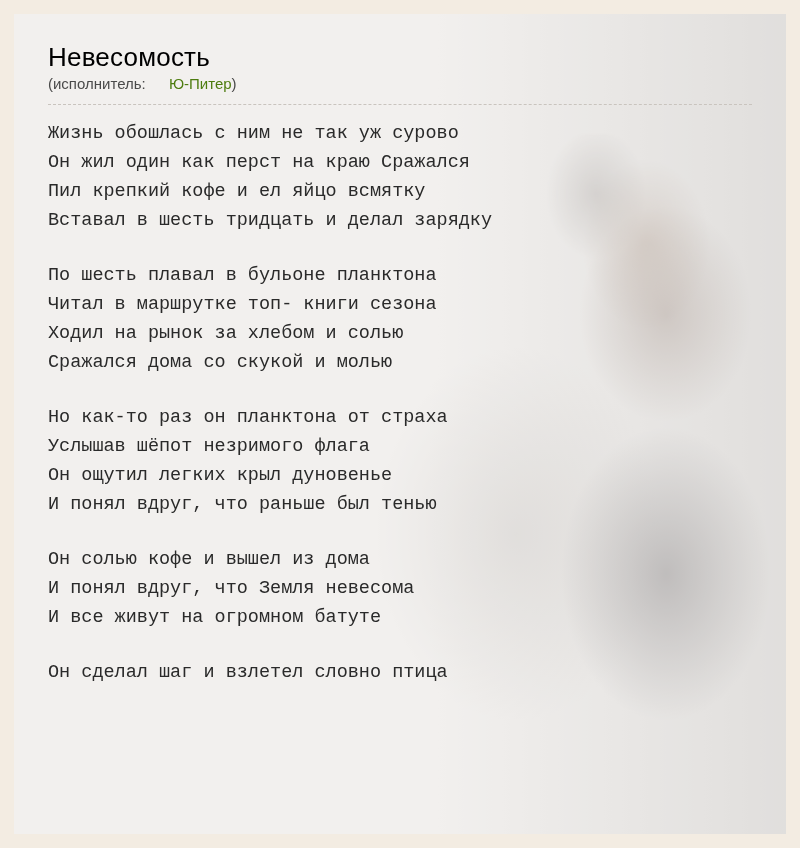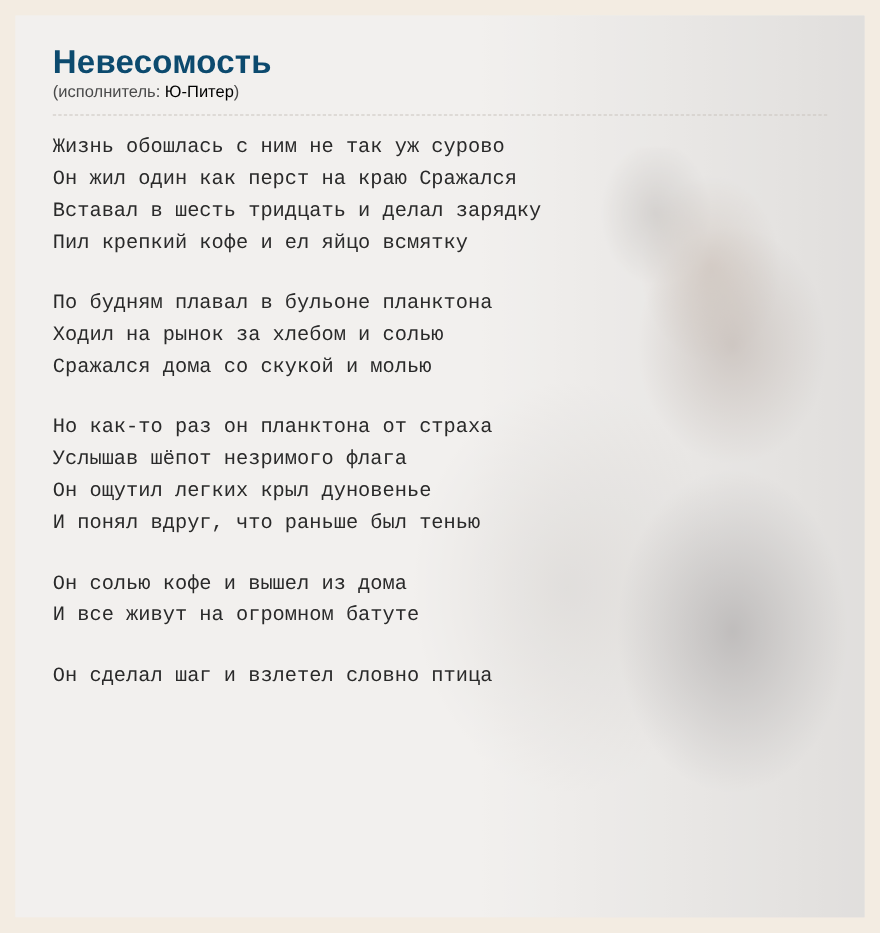--- a/index.html
+++ b/index.html
@@ -69,10 +69,10 @@
     padding: 28px 34px 20px 34px;
   }
   .song-title {
-    color: #0c4a6e;
-    font-size: 30px;
+    color: #000000;
+    font-size: 26px;
     line-height: 30px;
-    font-weight: bold;
+    font-weight: normal;
     margin: 0 0 2px 0;
     letter-spacing: 0.2px;
   }

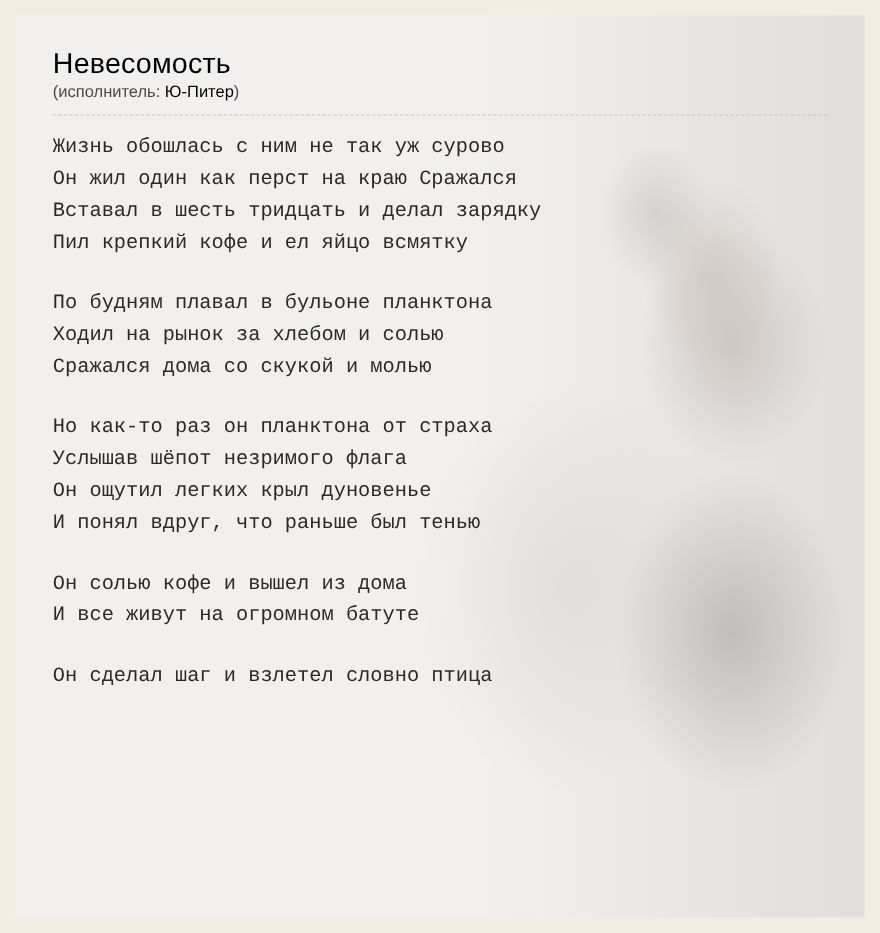--- a/index.html
+++ b/index.html
@@ -85,9 +85,10 @@
     margin-bottom: 14px;
   }
   .performer-link {
-    color: #000000;
+    color: #4d7c0f;
     text-decoration: none;
     cursor: pointer;
+    margin-left: 19px;
   }
   .lyrics {
     color: #2a2a2a;

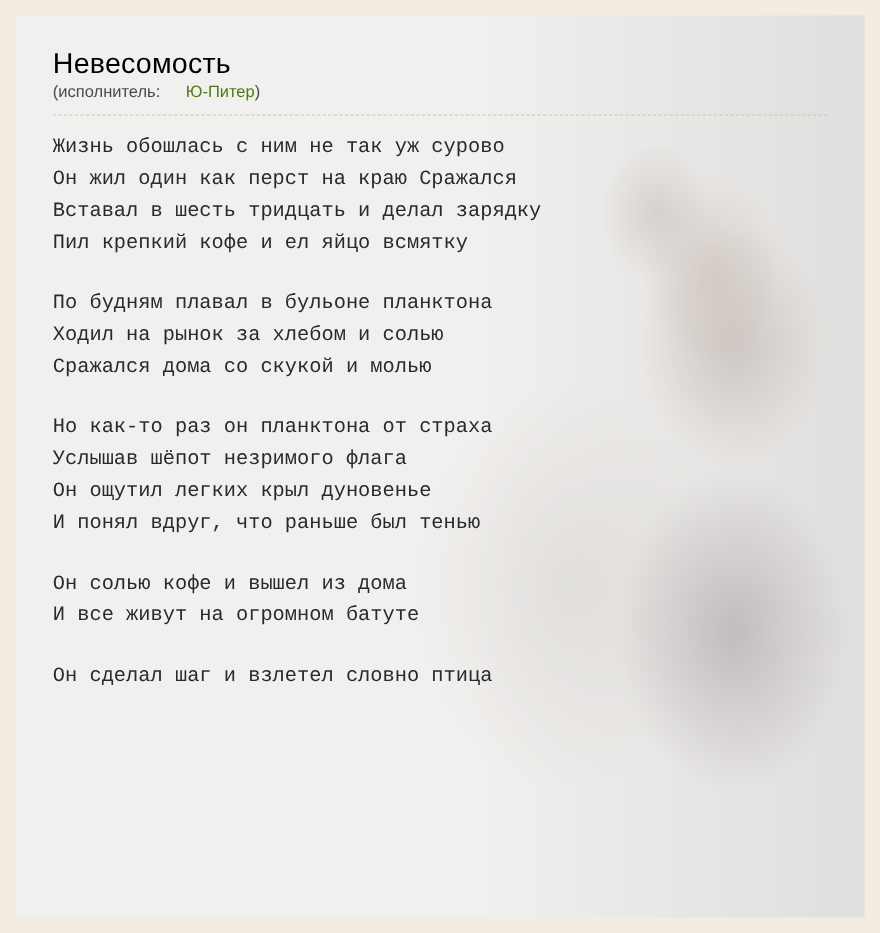--- a/index.html
+++ b/index.html
@@ -128,8 +128,8 @@
         <div class="stanza">
           <div class="line">Жизнь обошлась с ним не так уж сурово</div>
           <div class="line">Он жил один как перст на краю Сражался</div>
+          <div class="line">Пил крепкий кофе и ел яйцо всмятку</div>
           <div class="line">Вставал в шесть тридцать и делал зарядку</div>
-          <div class="line">Пил крепкий кофе и ел яйцо всмятку</div>
         </div>
 
         <div class="stanza">

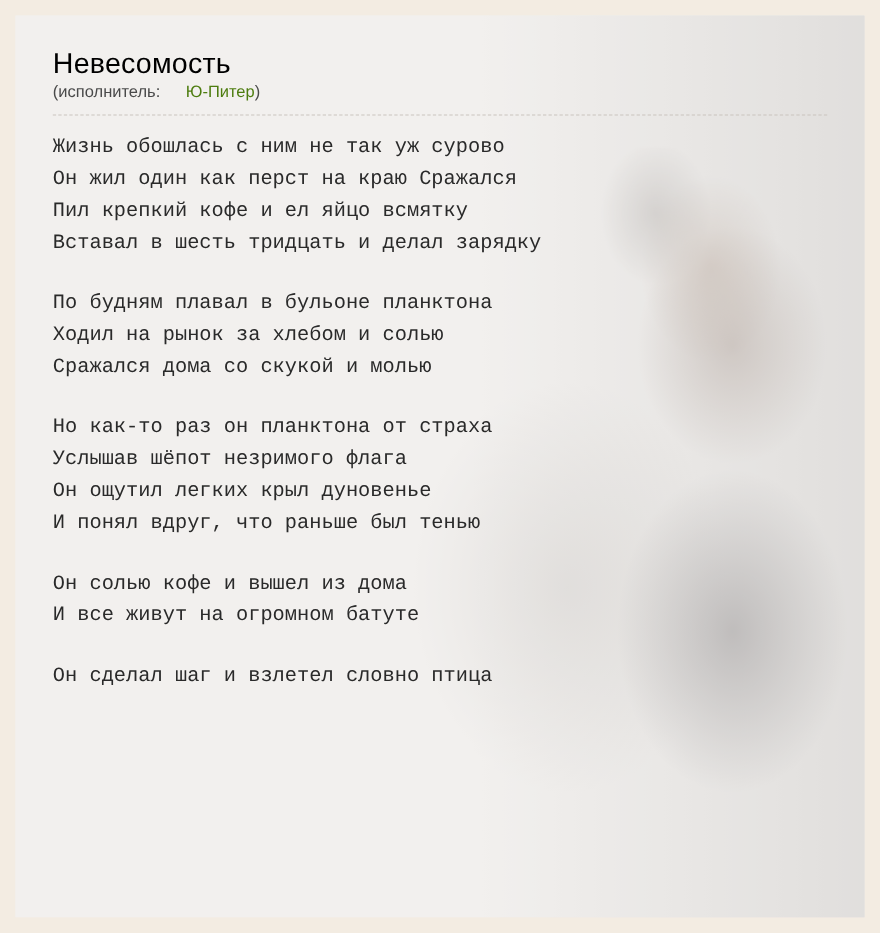--- a/index.html
+++ b/index.html
@@ -133,7 +133,7 @@
         </div>
 
         <div class="stanza">
-          <div class="line">По будням плавал в бульоне планктона</div>
+          <div class="line">По шесть плавал в бульоне планктона</div>
           <div class="line">Ходил на рынок за хлебом и солью</div>
           <div class="line">Сражался дома со скукой и молью</div>
         </div>

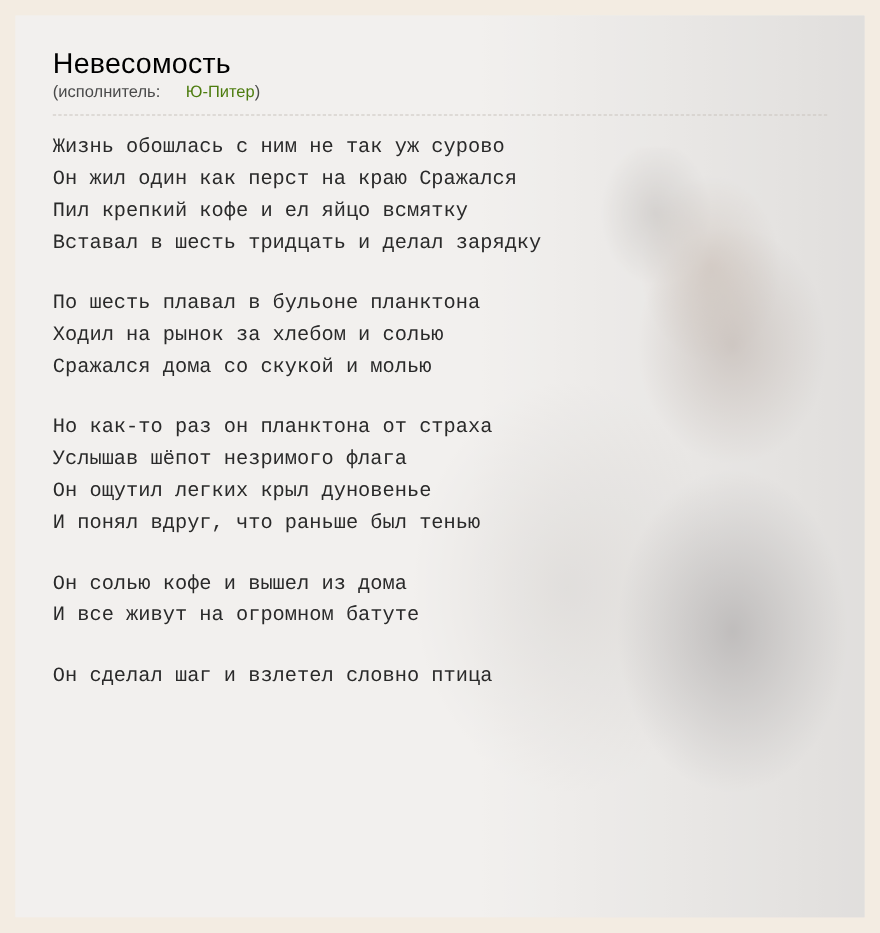--- a/index.html
+++ b/index.html
@@ -134,6 +134,7 @@
 
         <div class="stanza">
           <div class="line">По шесть плавал в бульоне планктона</div>
+          <div class="line">Читал в маршрутке топ- книги сезона</div>
           <div class="line">Ходил на рынок за хлебом и солью</div>
           <div class="line">Сражался дома со скукой и молью</div>
         </div>

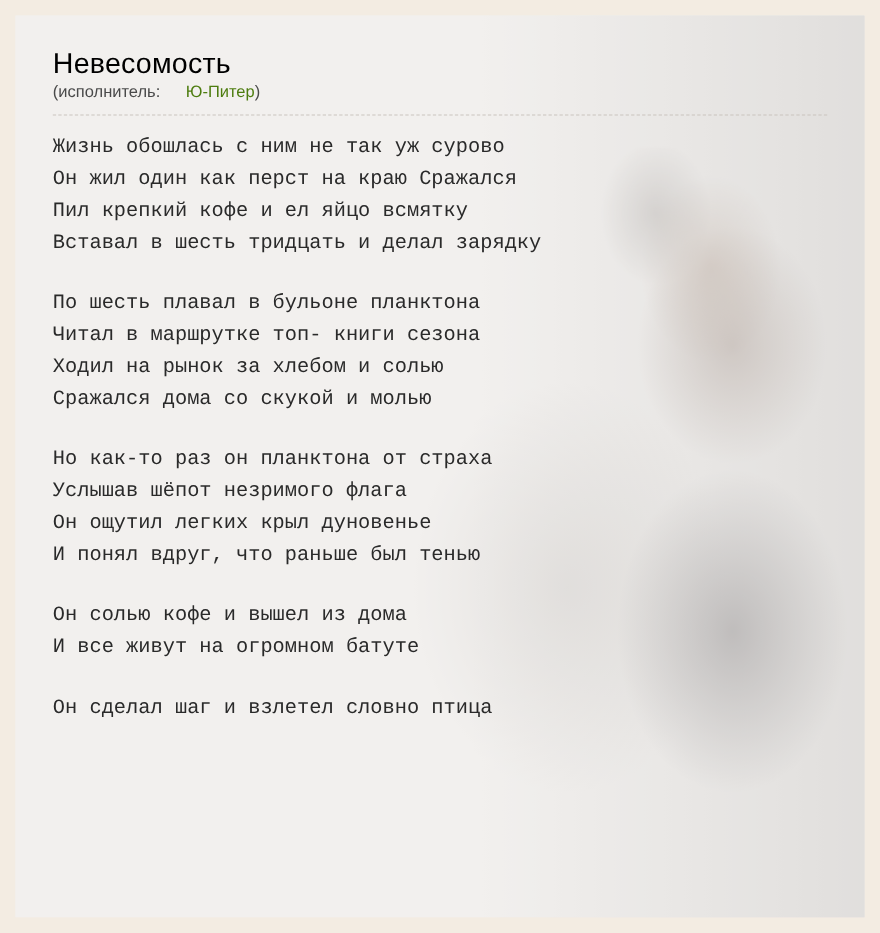--- a/index.html
+++ b/index.html
@@ -149,6 +149,7 @@
 
         <div class="stanza">
           <div class="line">Он солью кофе и вышел из дома</div>
+          <div class="line">И понял вдруг, что Земля невесома</div>
           <div class="line">И все живут на огромном батуте</div>
         </div>
 

